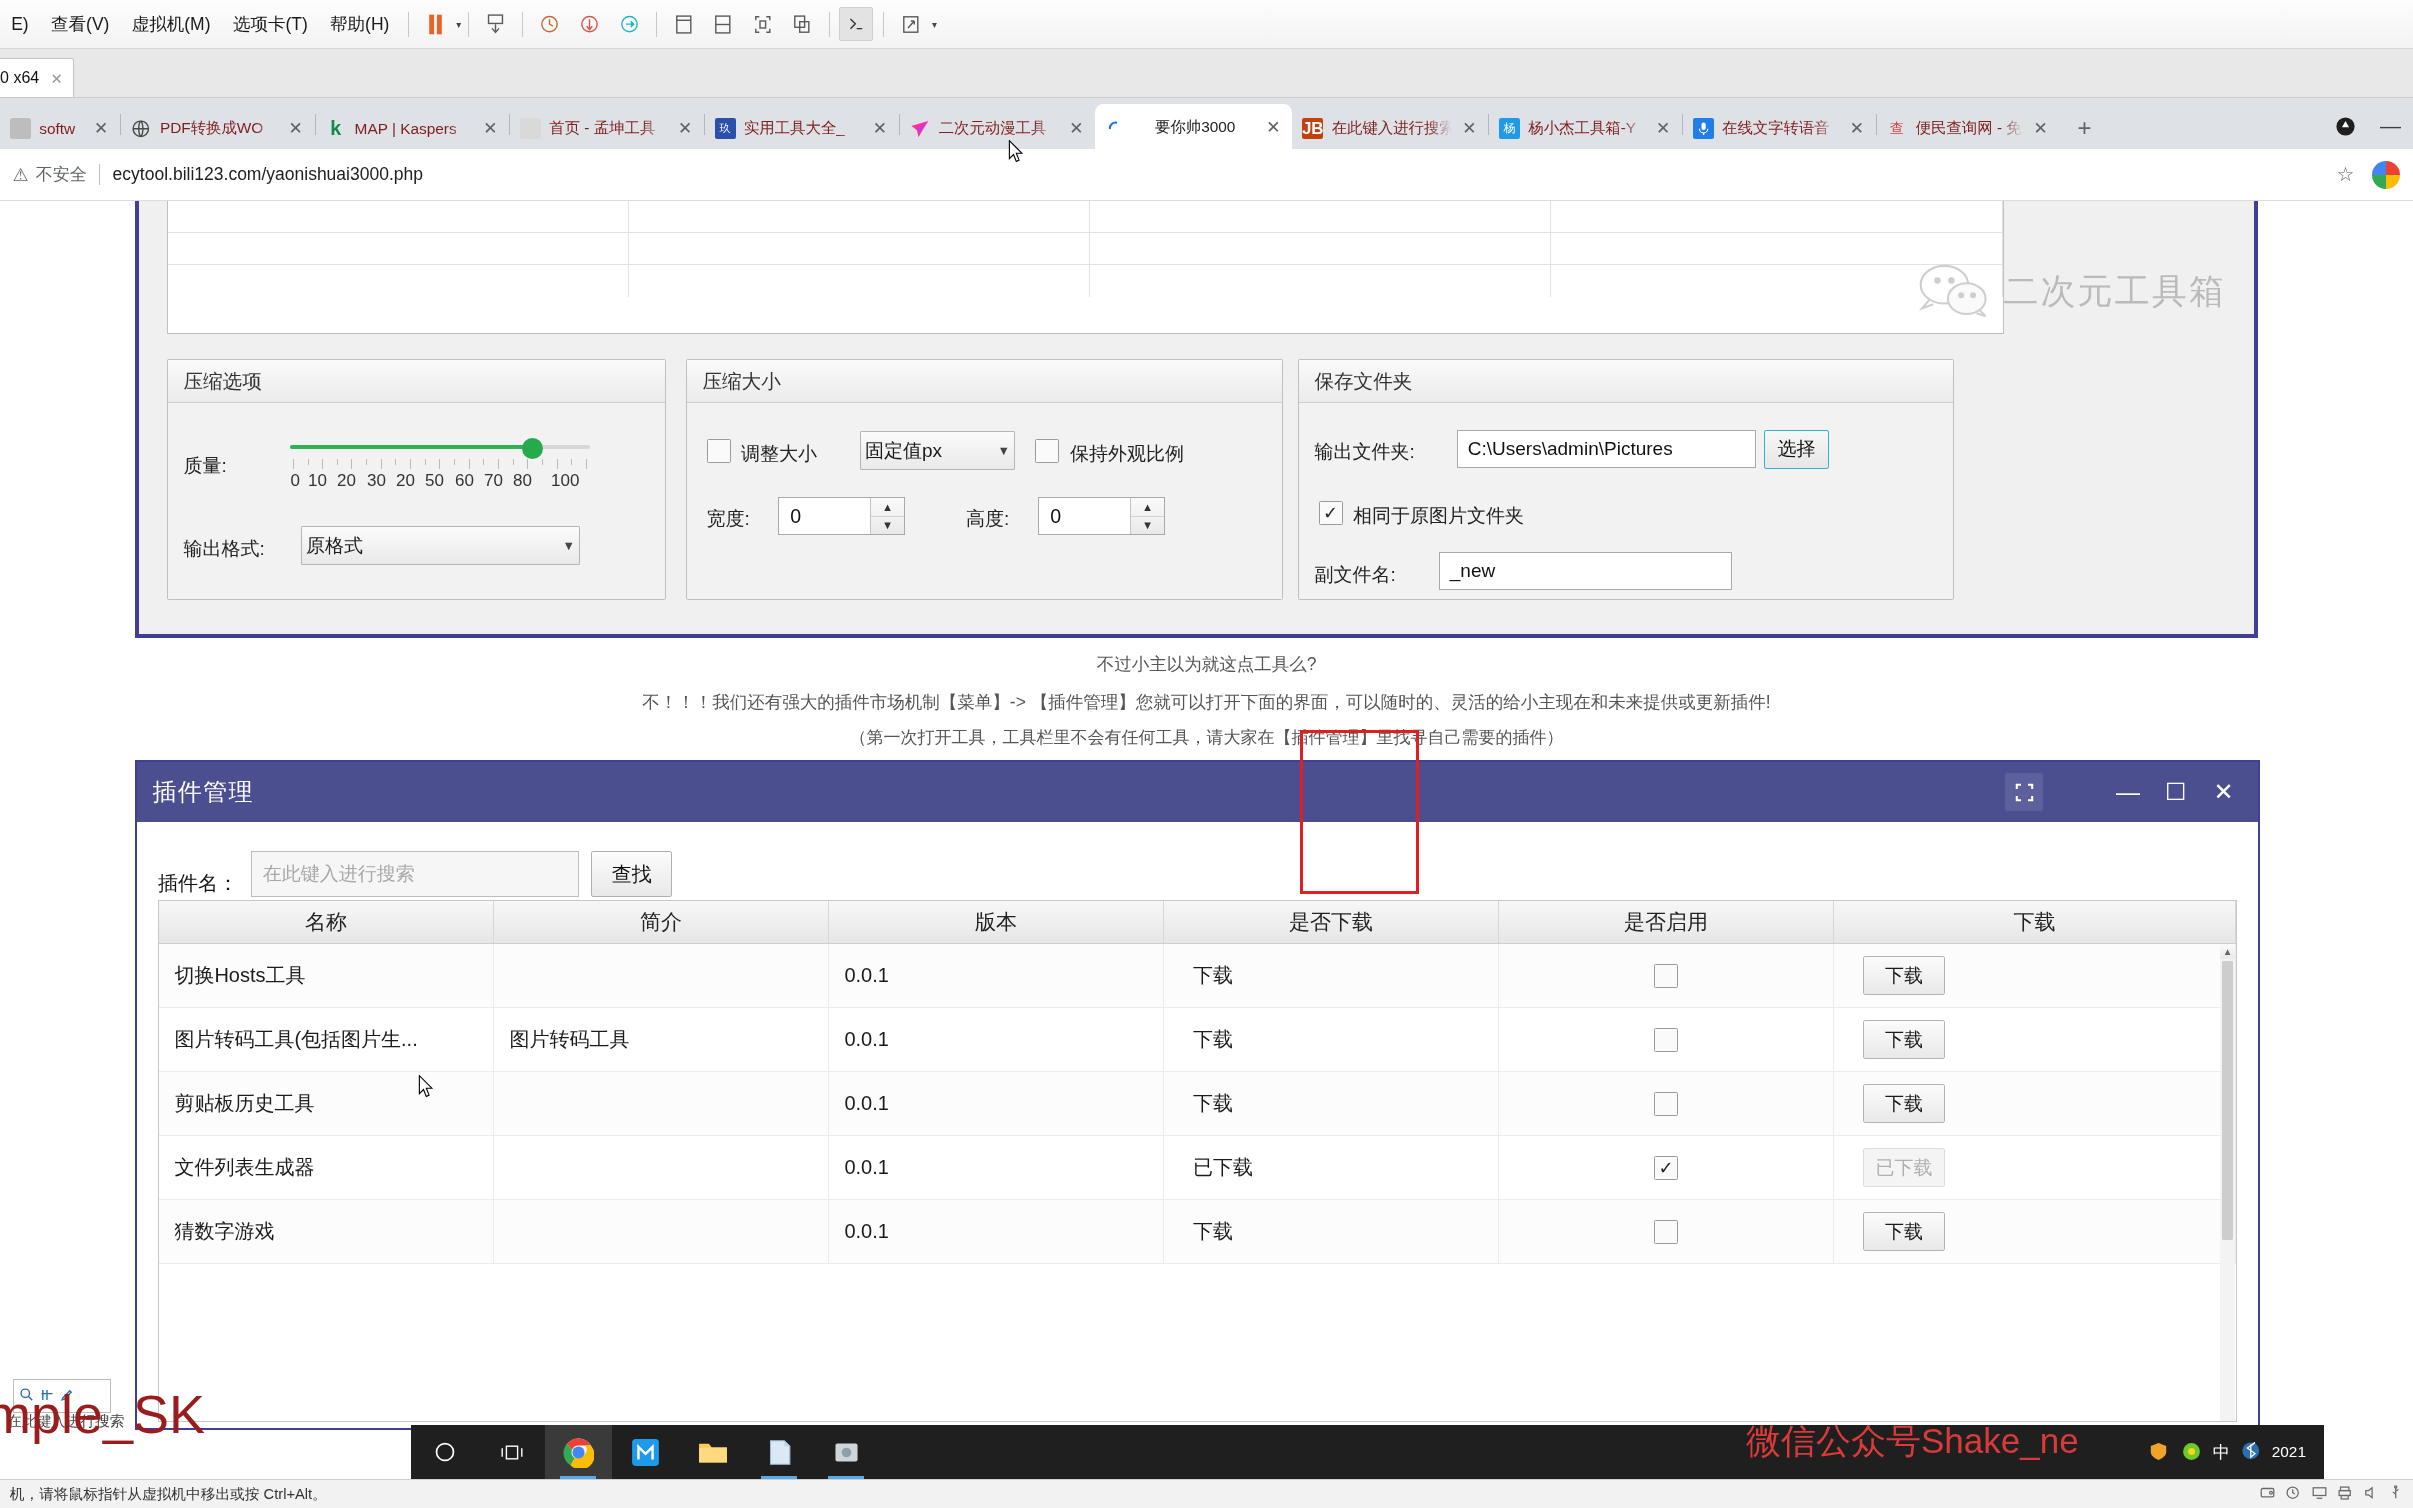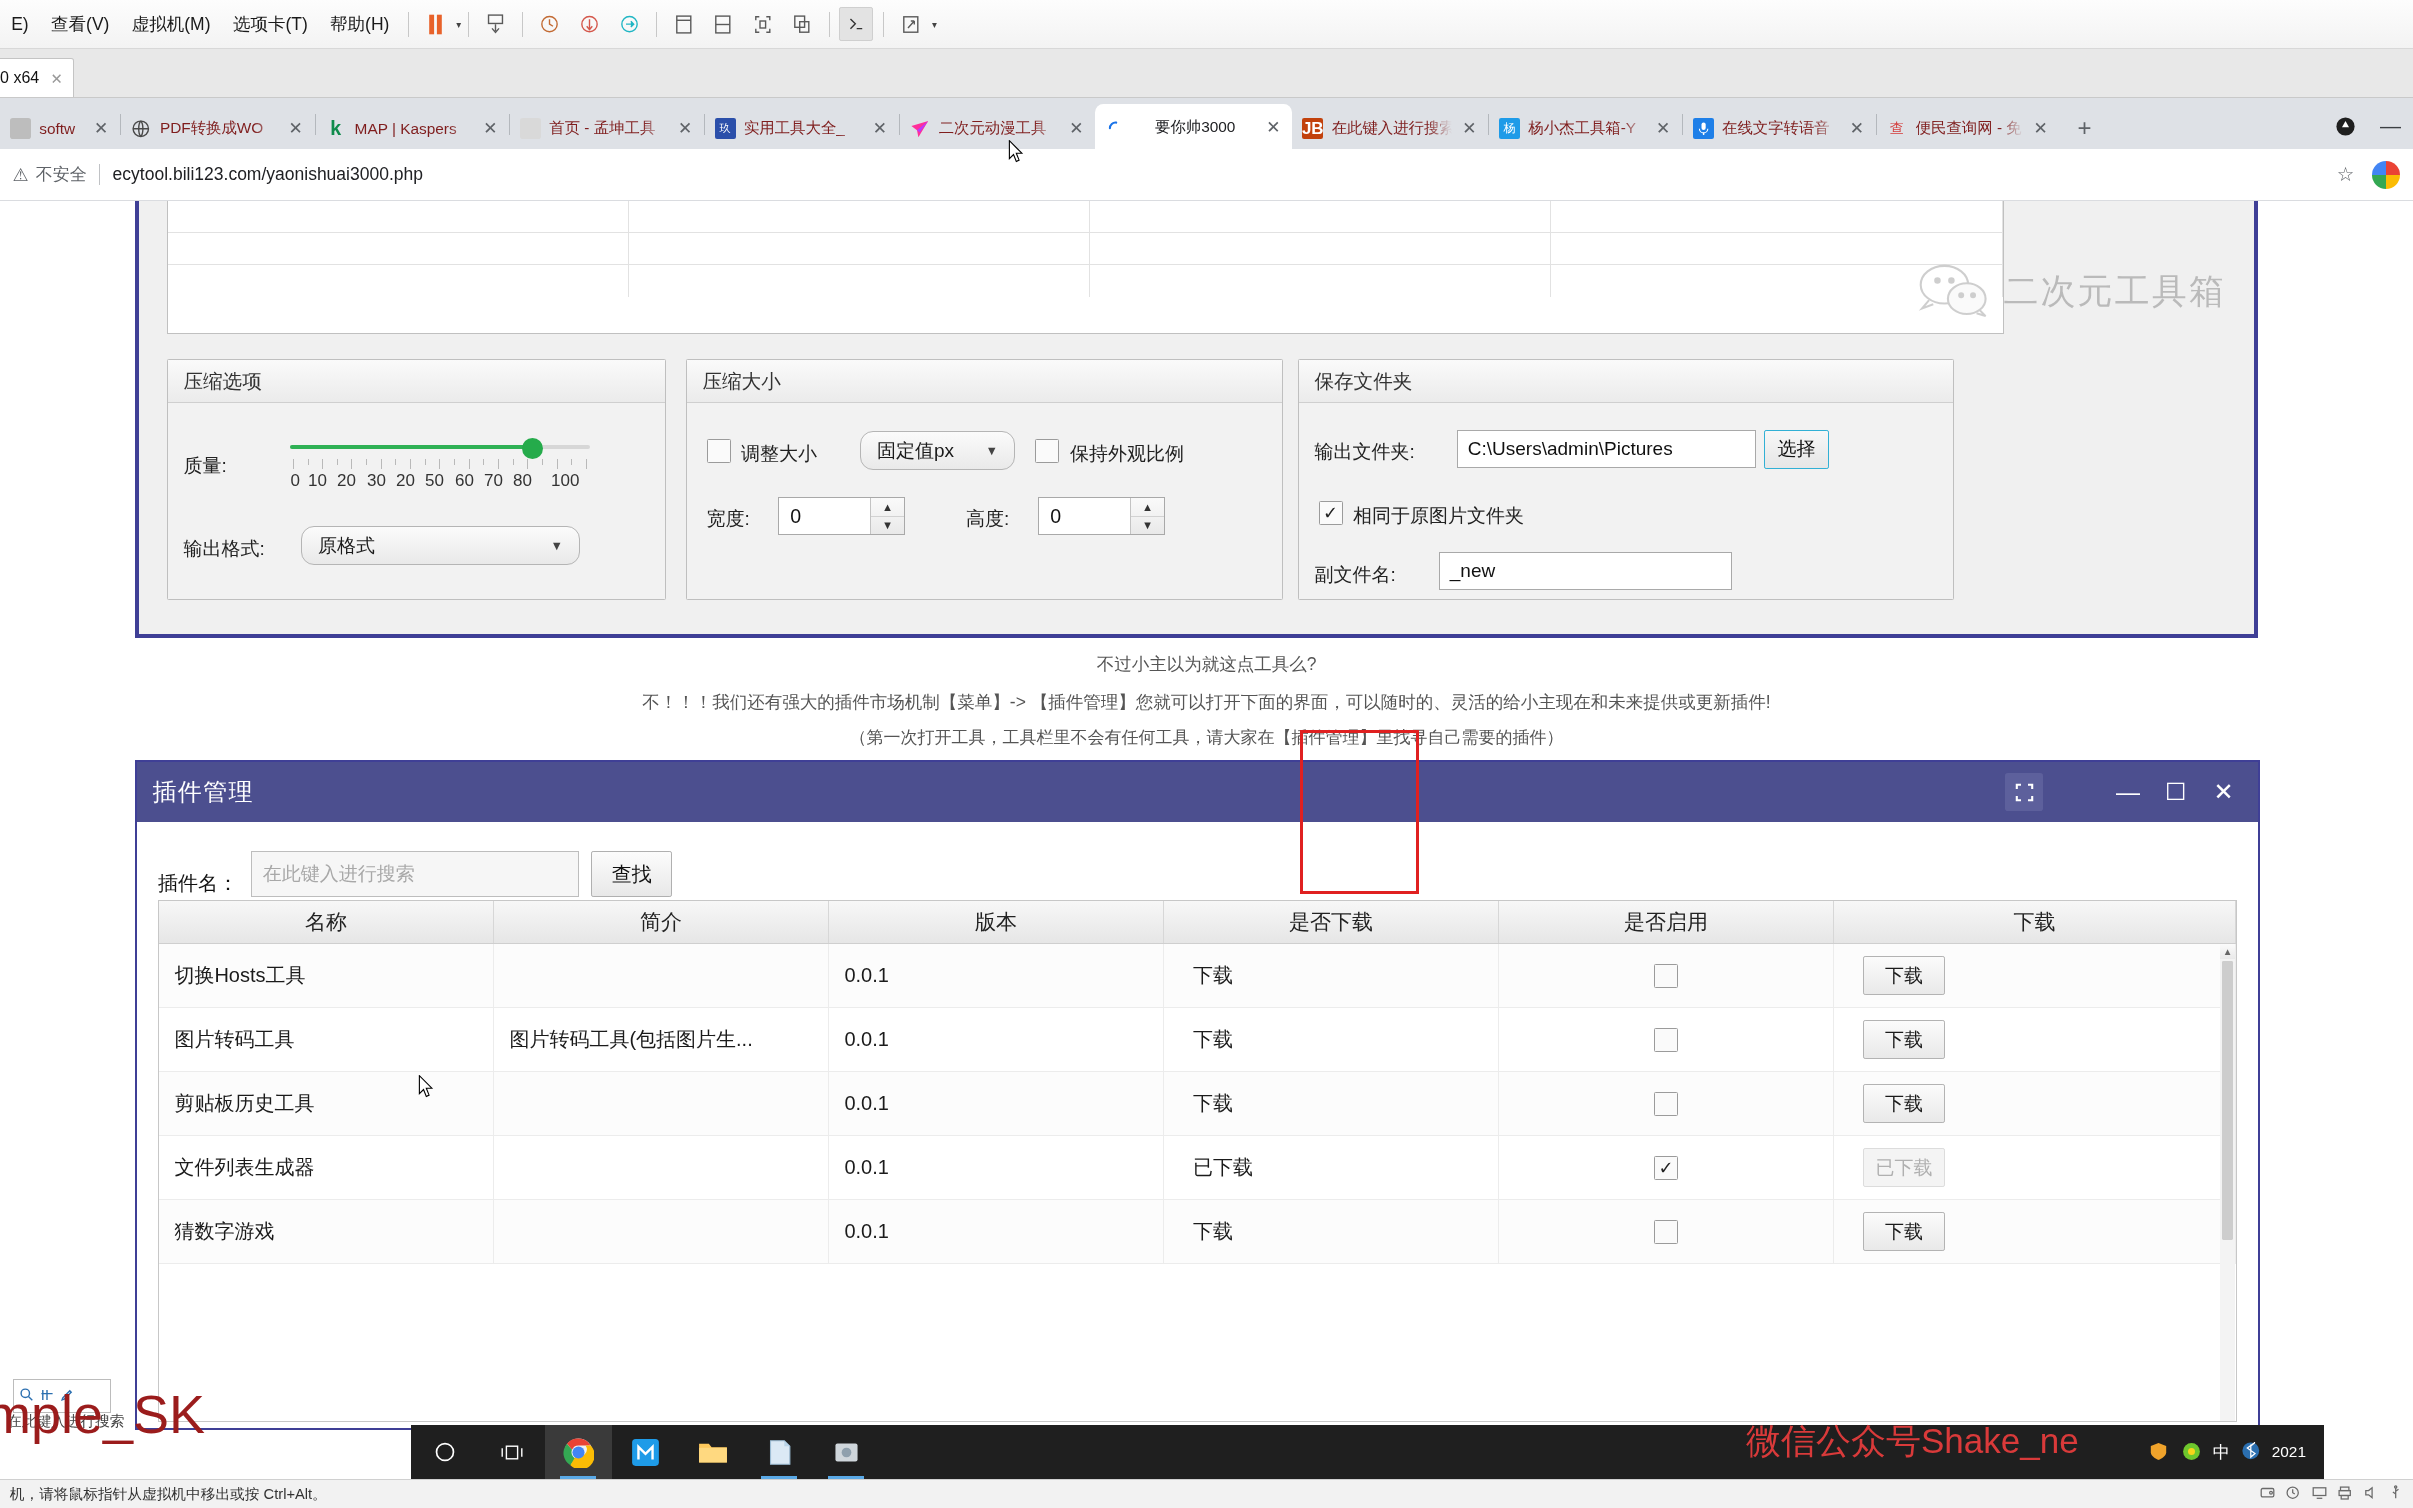--- a/index.html
+++ b/index.html
@@ -145,9 +145,9 @@
 
   .sel {
     background: linear-gradient(to bottom, #fbfbfb, #e9e9e9);
-    border: 0.7px solid #b5b5b5; border-radius: 13px;
+    border: 0.7px solid #b5b5b5; border-radius: 1px;
     font-size: 19px; color: #1a1a1a; display: flex; align-items: center;
-    padding: 0 16px; height: 39px;
+    padding: 0 4px; height: 39px;
   }
   .sel .caret { margin-left: auto; font-size: 12.6px; color: #444; }
 

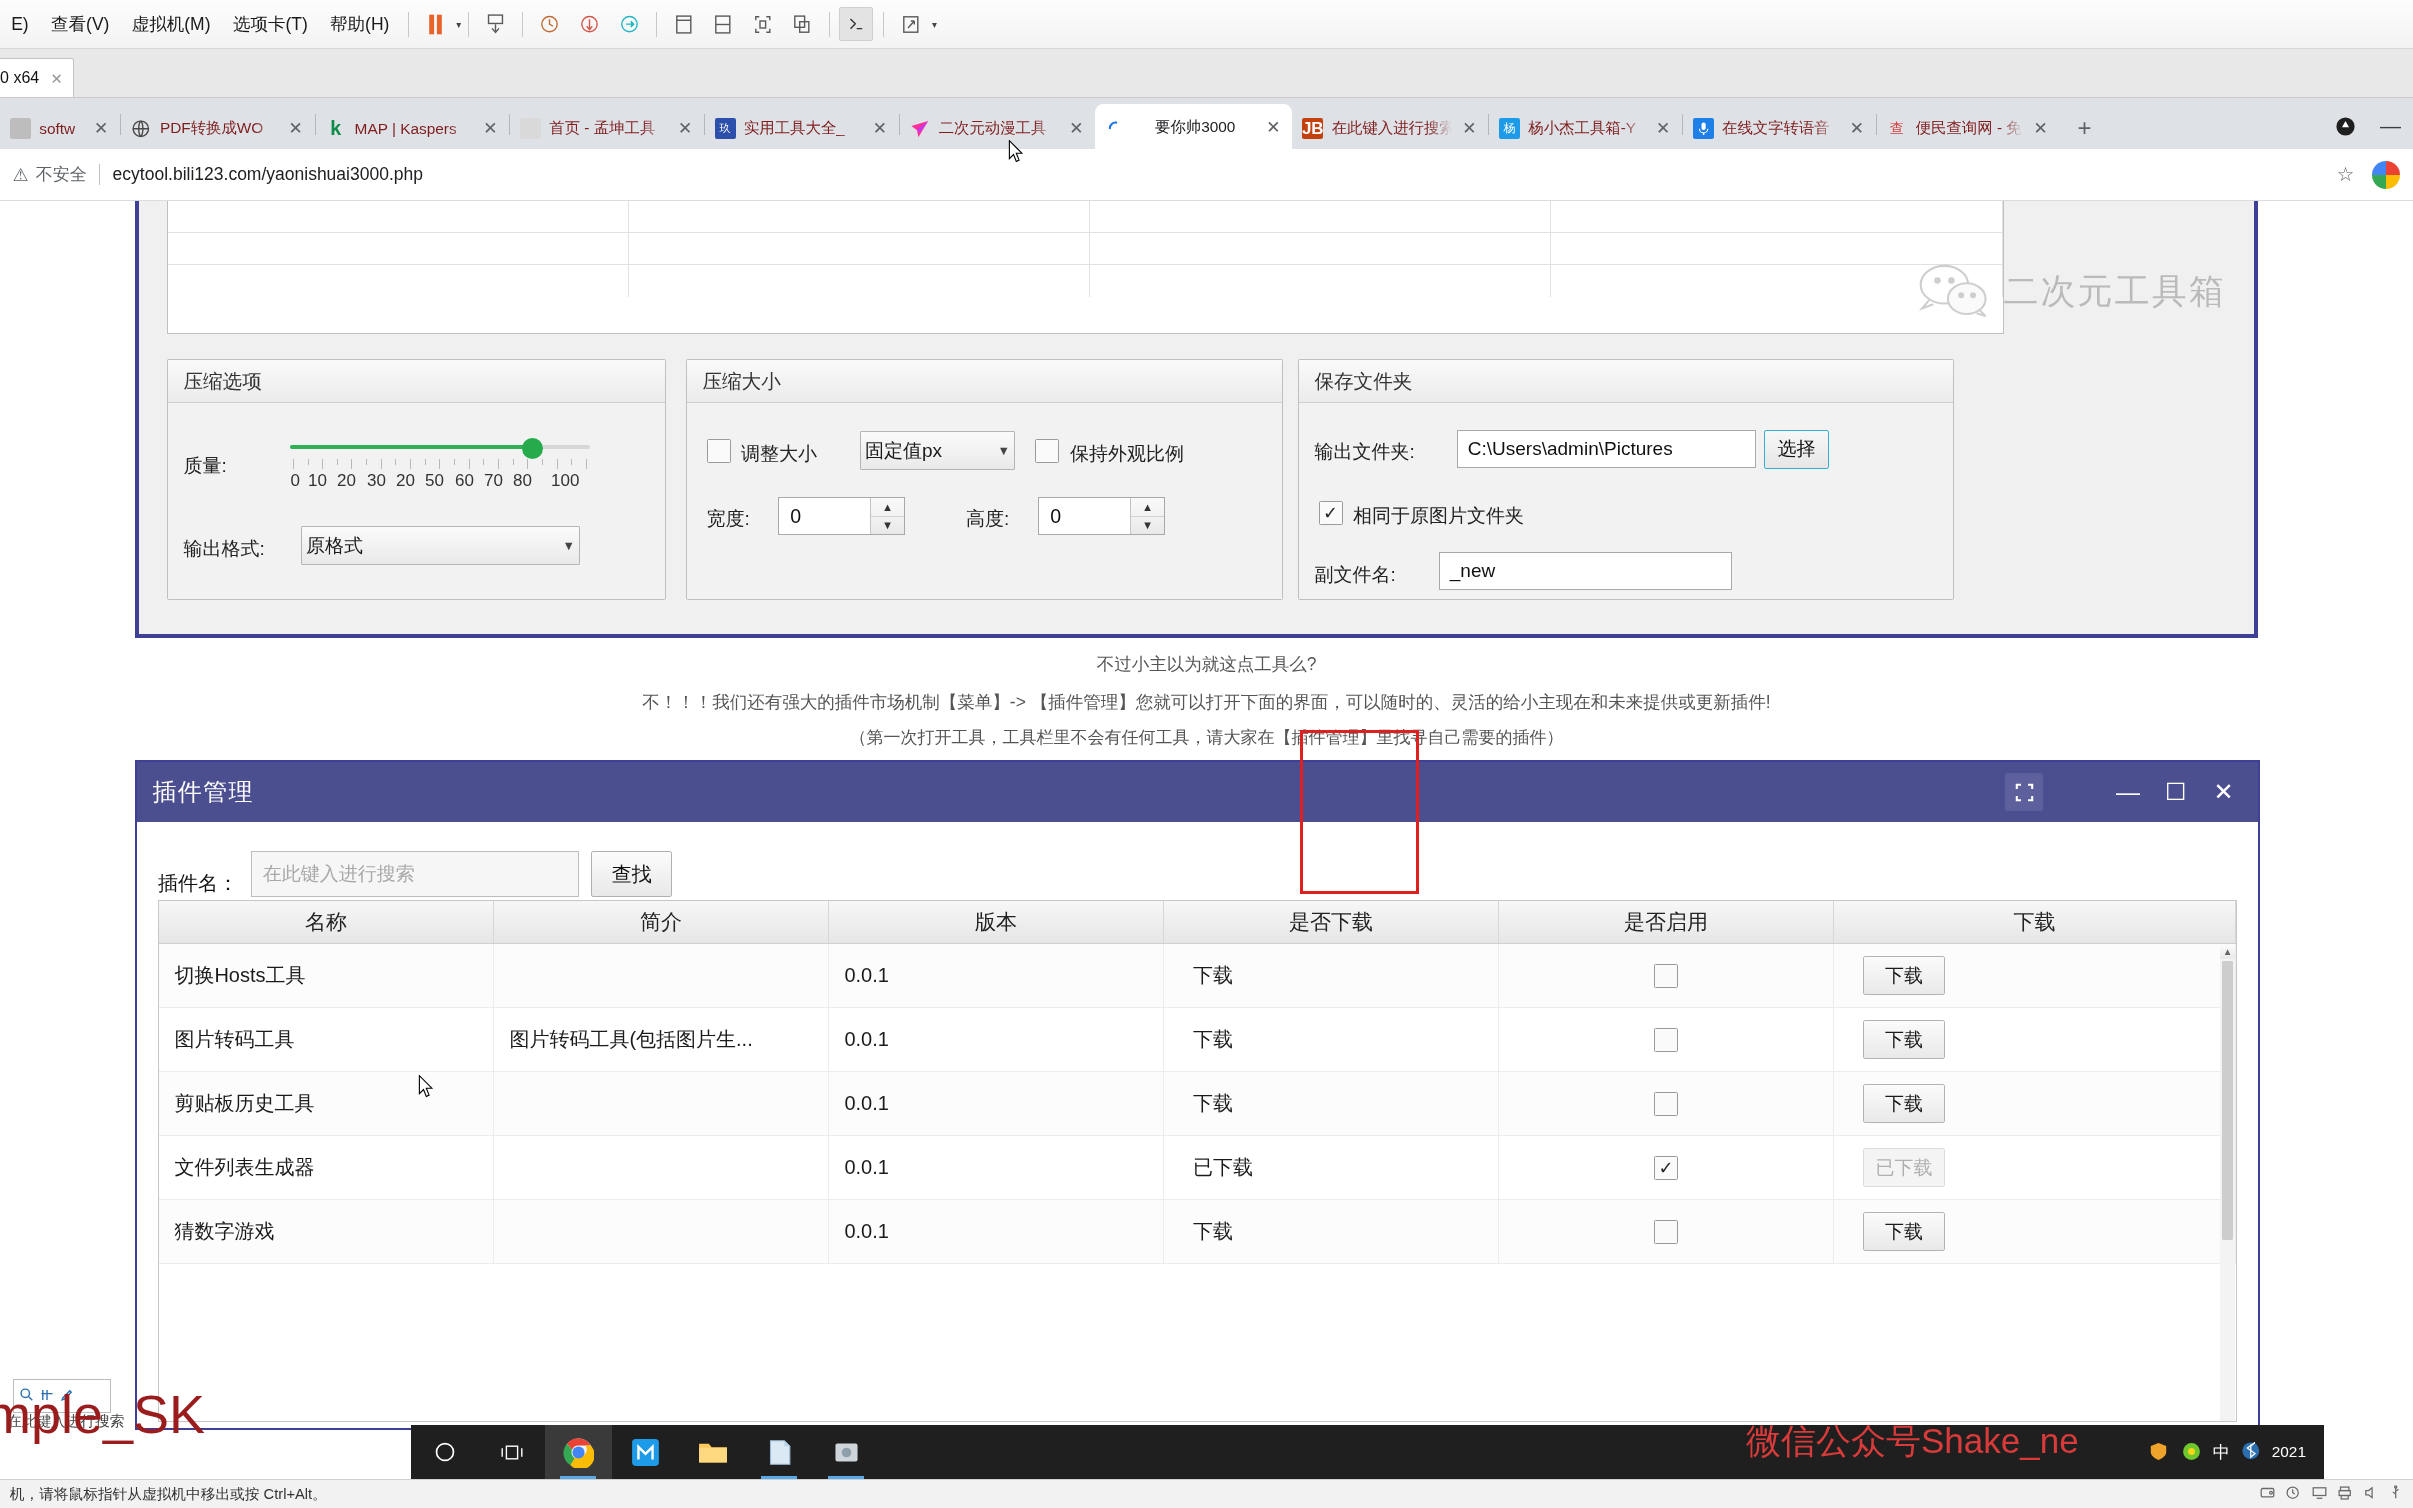--- a/index.html
+++ b/index.html
@@ -697,8 +697,8 @@
       </div>
 
       <div class="pm-row">
+        <div class="td col-desc left">图片转码工具(包括图片生...</div>
         <div class="td col-name left">图片转码工具</div>
-        <div class="td col-desc left">图片转码工具(包括图片生...</div>
         <div class="td col-ver left">0.0.1</div>
         <div class="td col-dl dlcell">下载</div>
         <div class="td col-en center">

